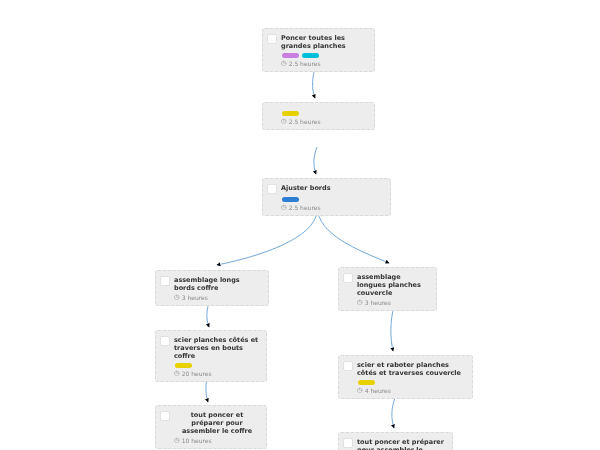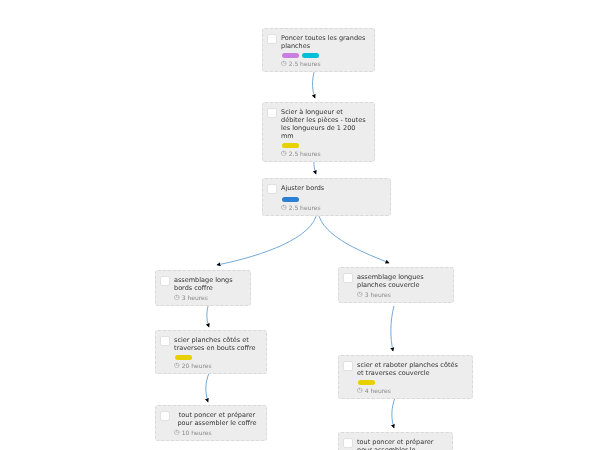--- a/index.html
+++ b/index.html
@@ -25,7 +25,7 @@
     box-sizing:border-box;
   }
   .title{
-    font-size:6.5px;line-height:8px;font-weight:normal;
+    font-size:6.5px;line-height:8px;font-weight:bold;
     color:var(--title,#333333);
   }
   .tags{display:flex;gap:3px;margin:3px 0 1px 15px;}

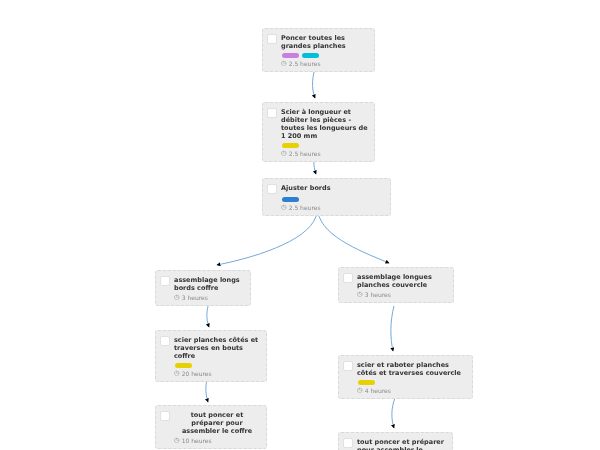--- a/index.html
+++ b/index.html
@@ -74,10 +74,6 @@
 </div>
 
 <div class="node" style="left:262px;top:102px;width:113px;">
-  <div class="head">
-    <span class="checkbox"></span>
-    <span class="title">Scier à longueur et débiter les pièces - toutes les longueurs de 1 200 mm</span>
-  </div>
   <div class="tags">
     <span class="tag" style="background-color: rgb(231, 209, 0);"></span>
   </div>

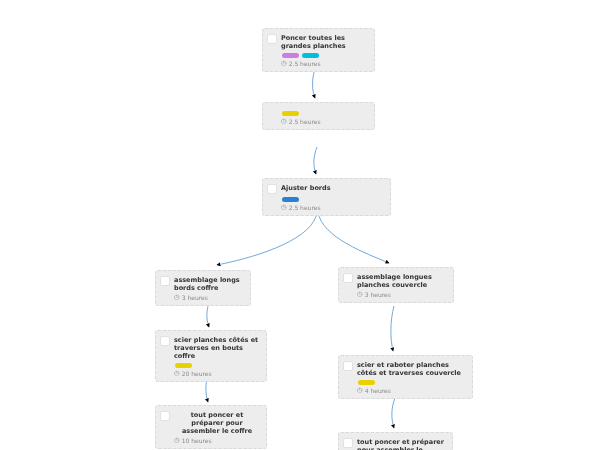--- a/index.html
+++ b/index.html
@@ -97,7 +97,7 @@
   </div>
 </div>
 
-<div class="node" style="left:155px;top:270px;width:96px;">
+<div class="node" style="left:155px;top:270px;width:114px;">
   <div class="head">
     <span class="checkbox"></span>
     <span class="title">assemblage longs bords coffre</span>

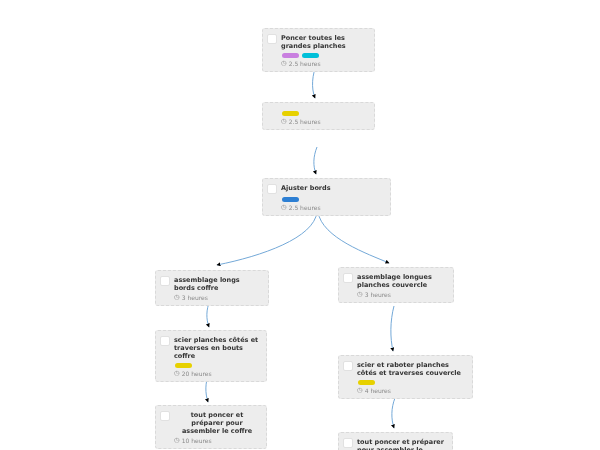--- a/index.html
+++ b/index.html
@@ -108,7 +108,7 @@
   </div>
 </div>
 
-<div class="node" style="left:338px;top:267px;width:116px;">
+<div class="node" style="left:338px;top:267px;width:99px;">
   <div class="head">
     <span class="checkbox"></span>
     <span class="title">assemblage longues planches couvercle</span>

